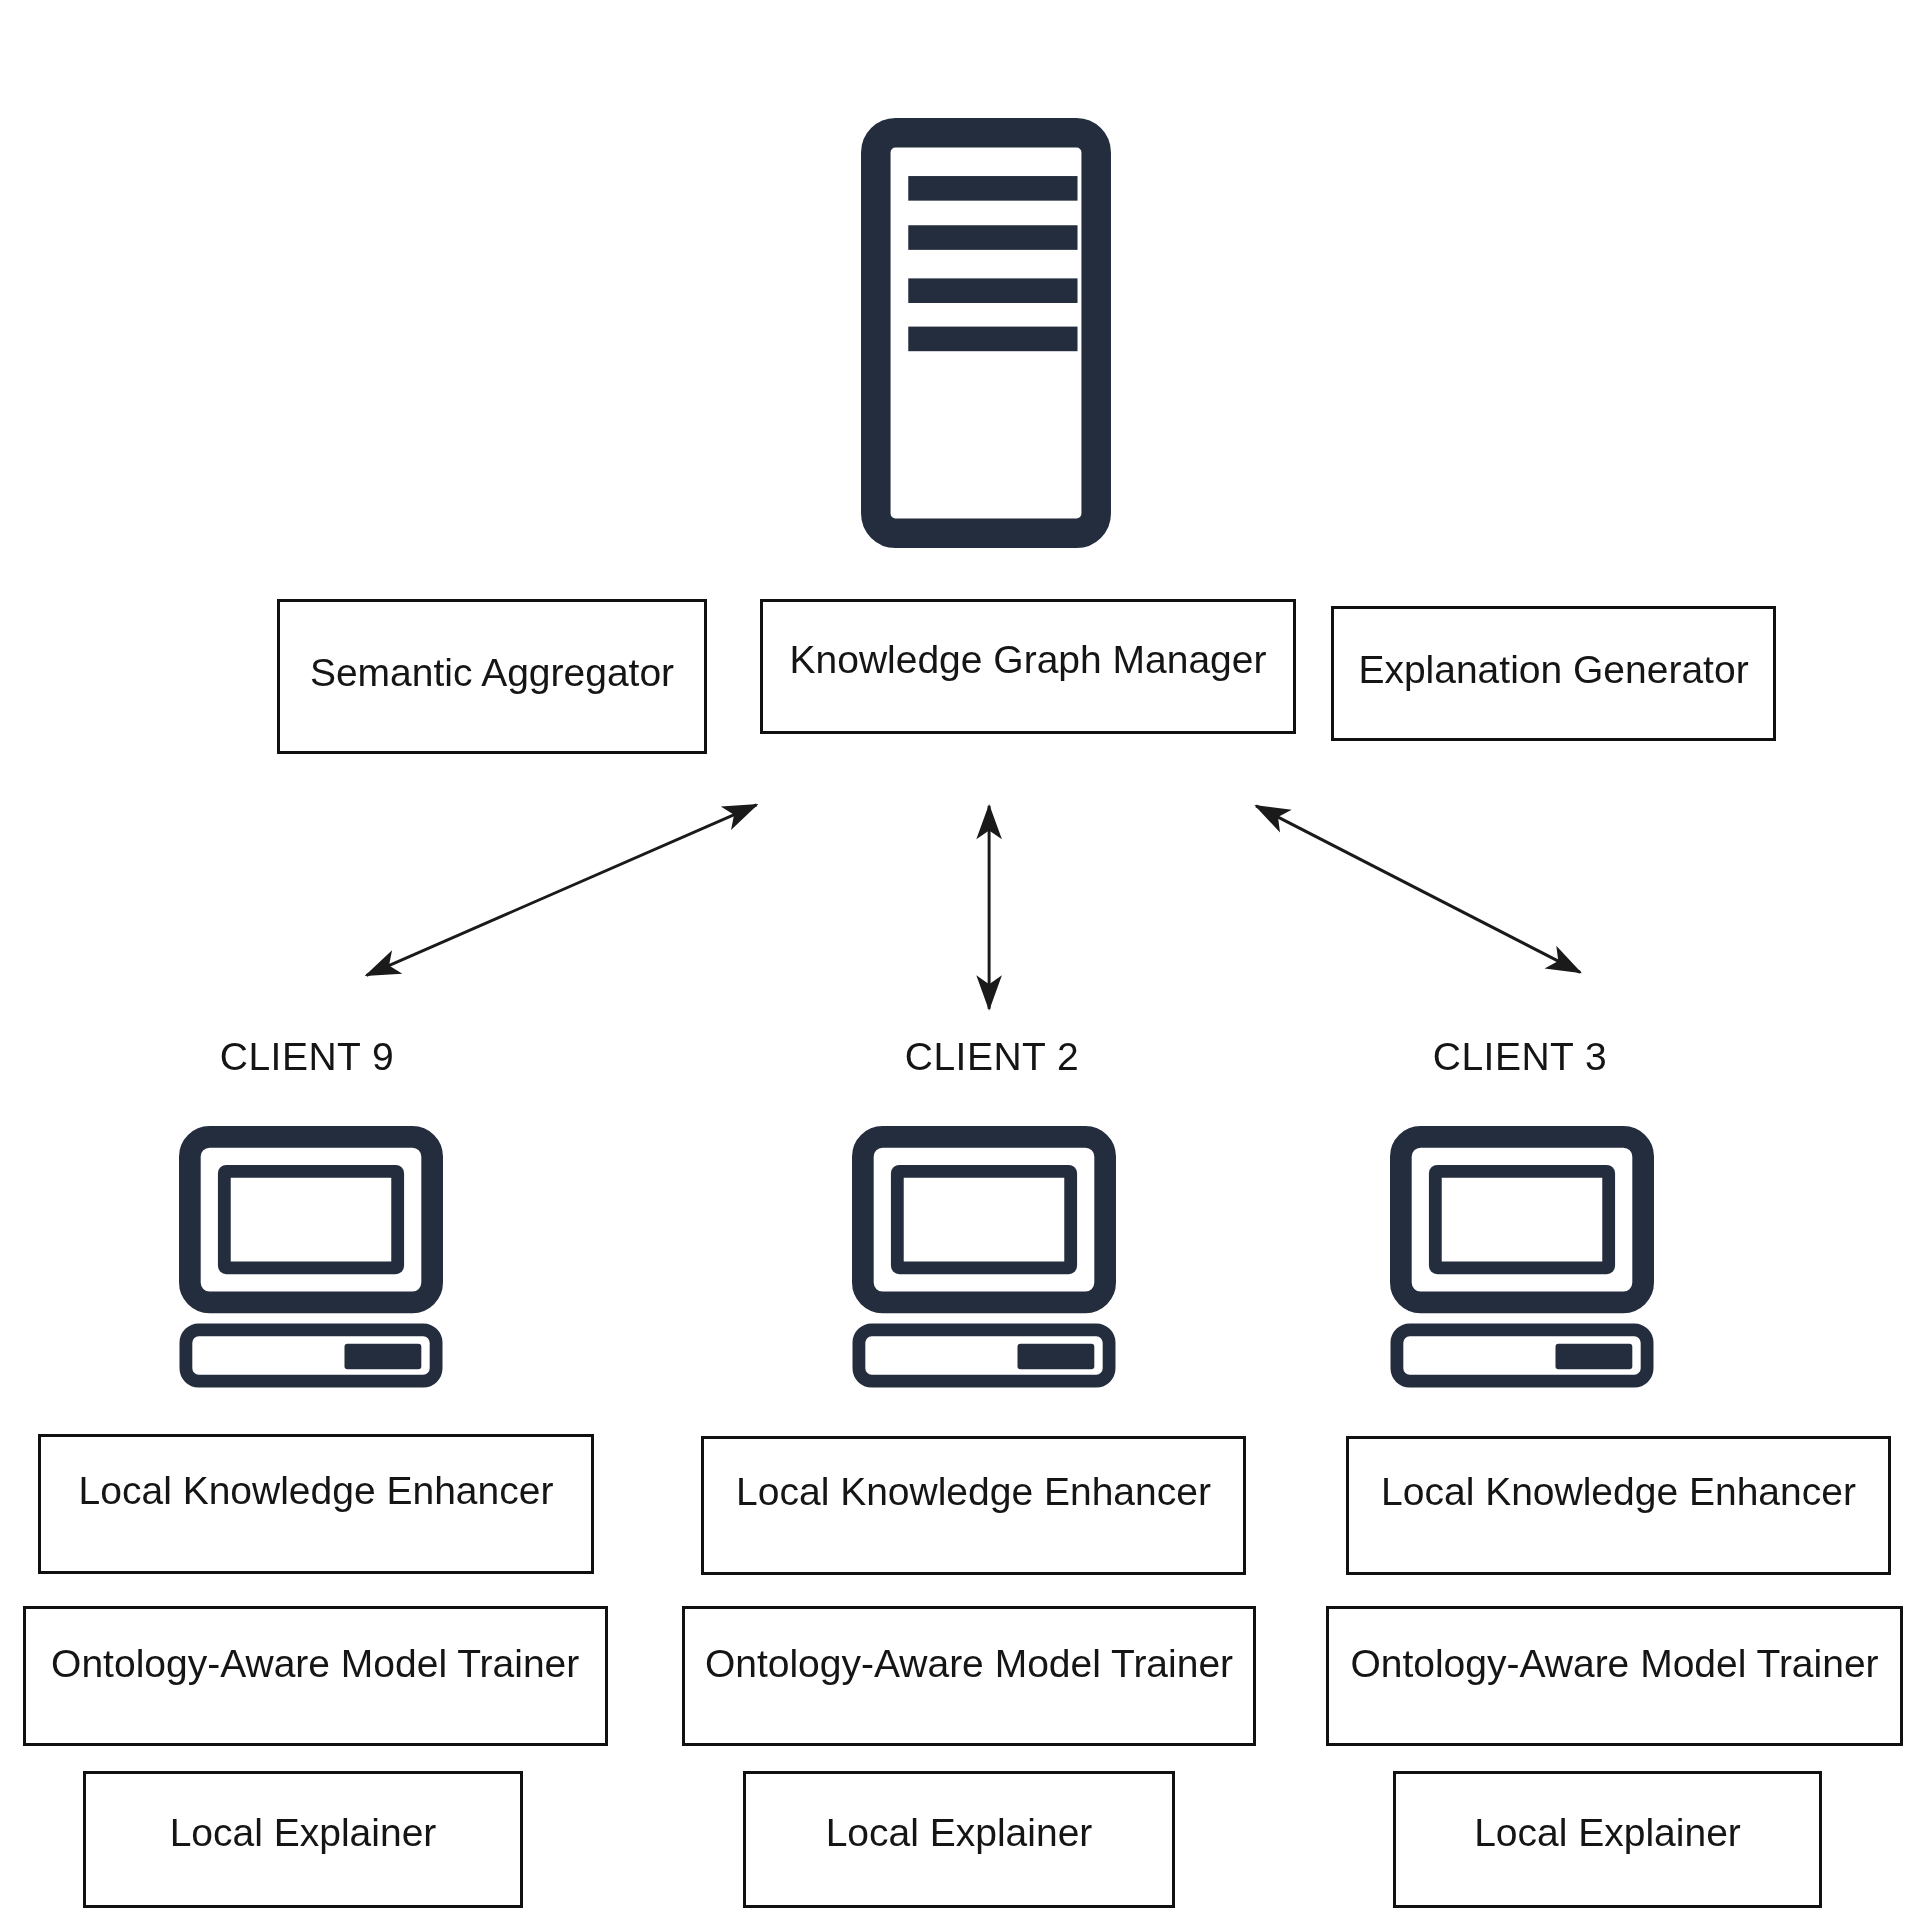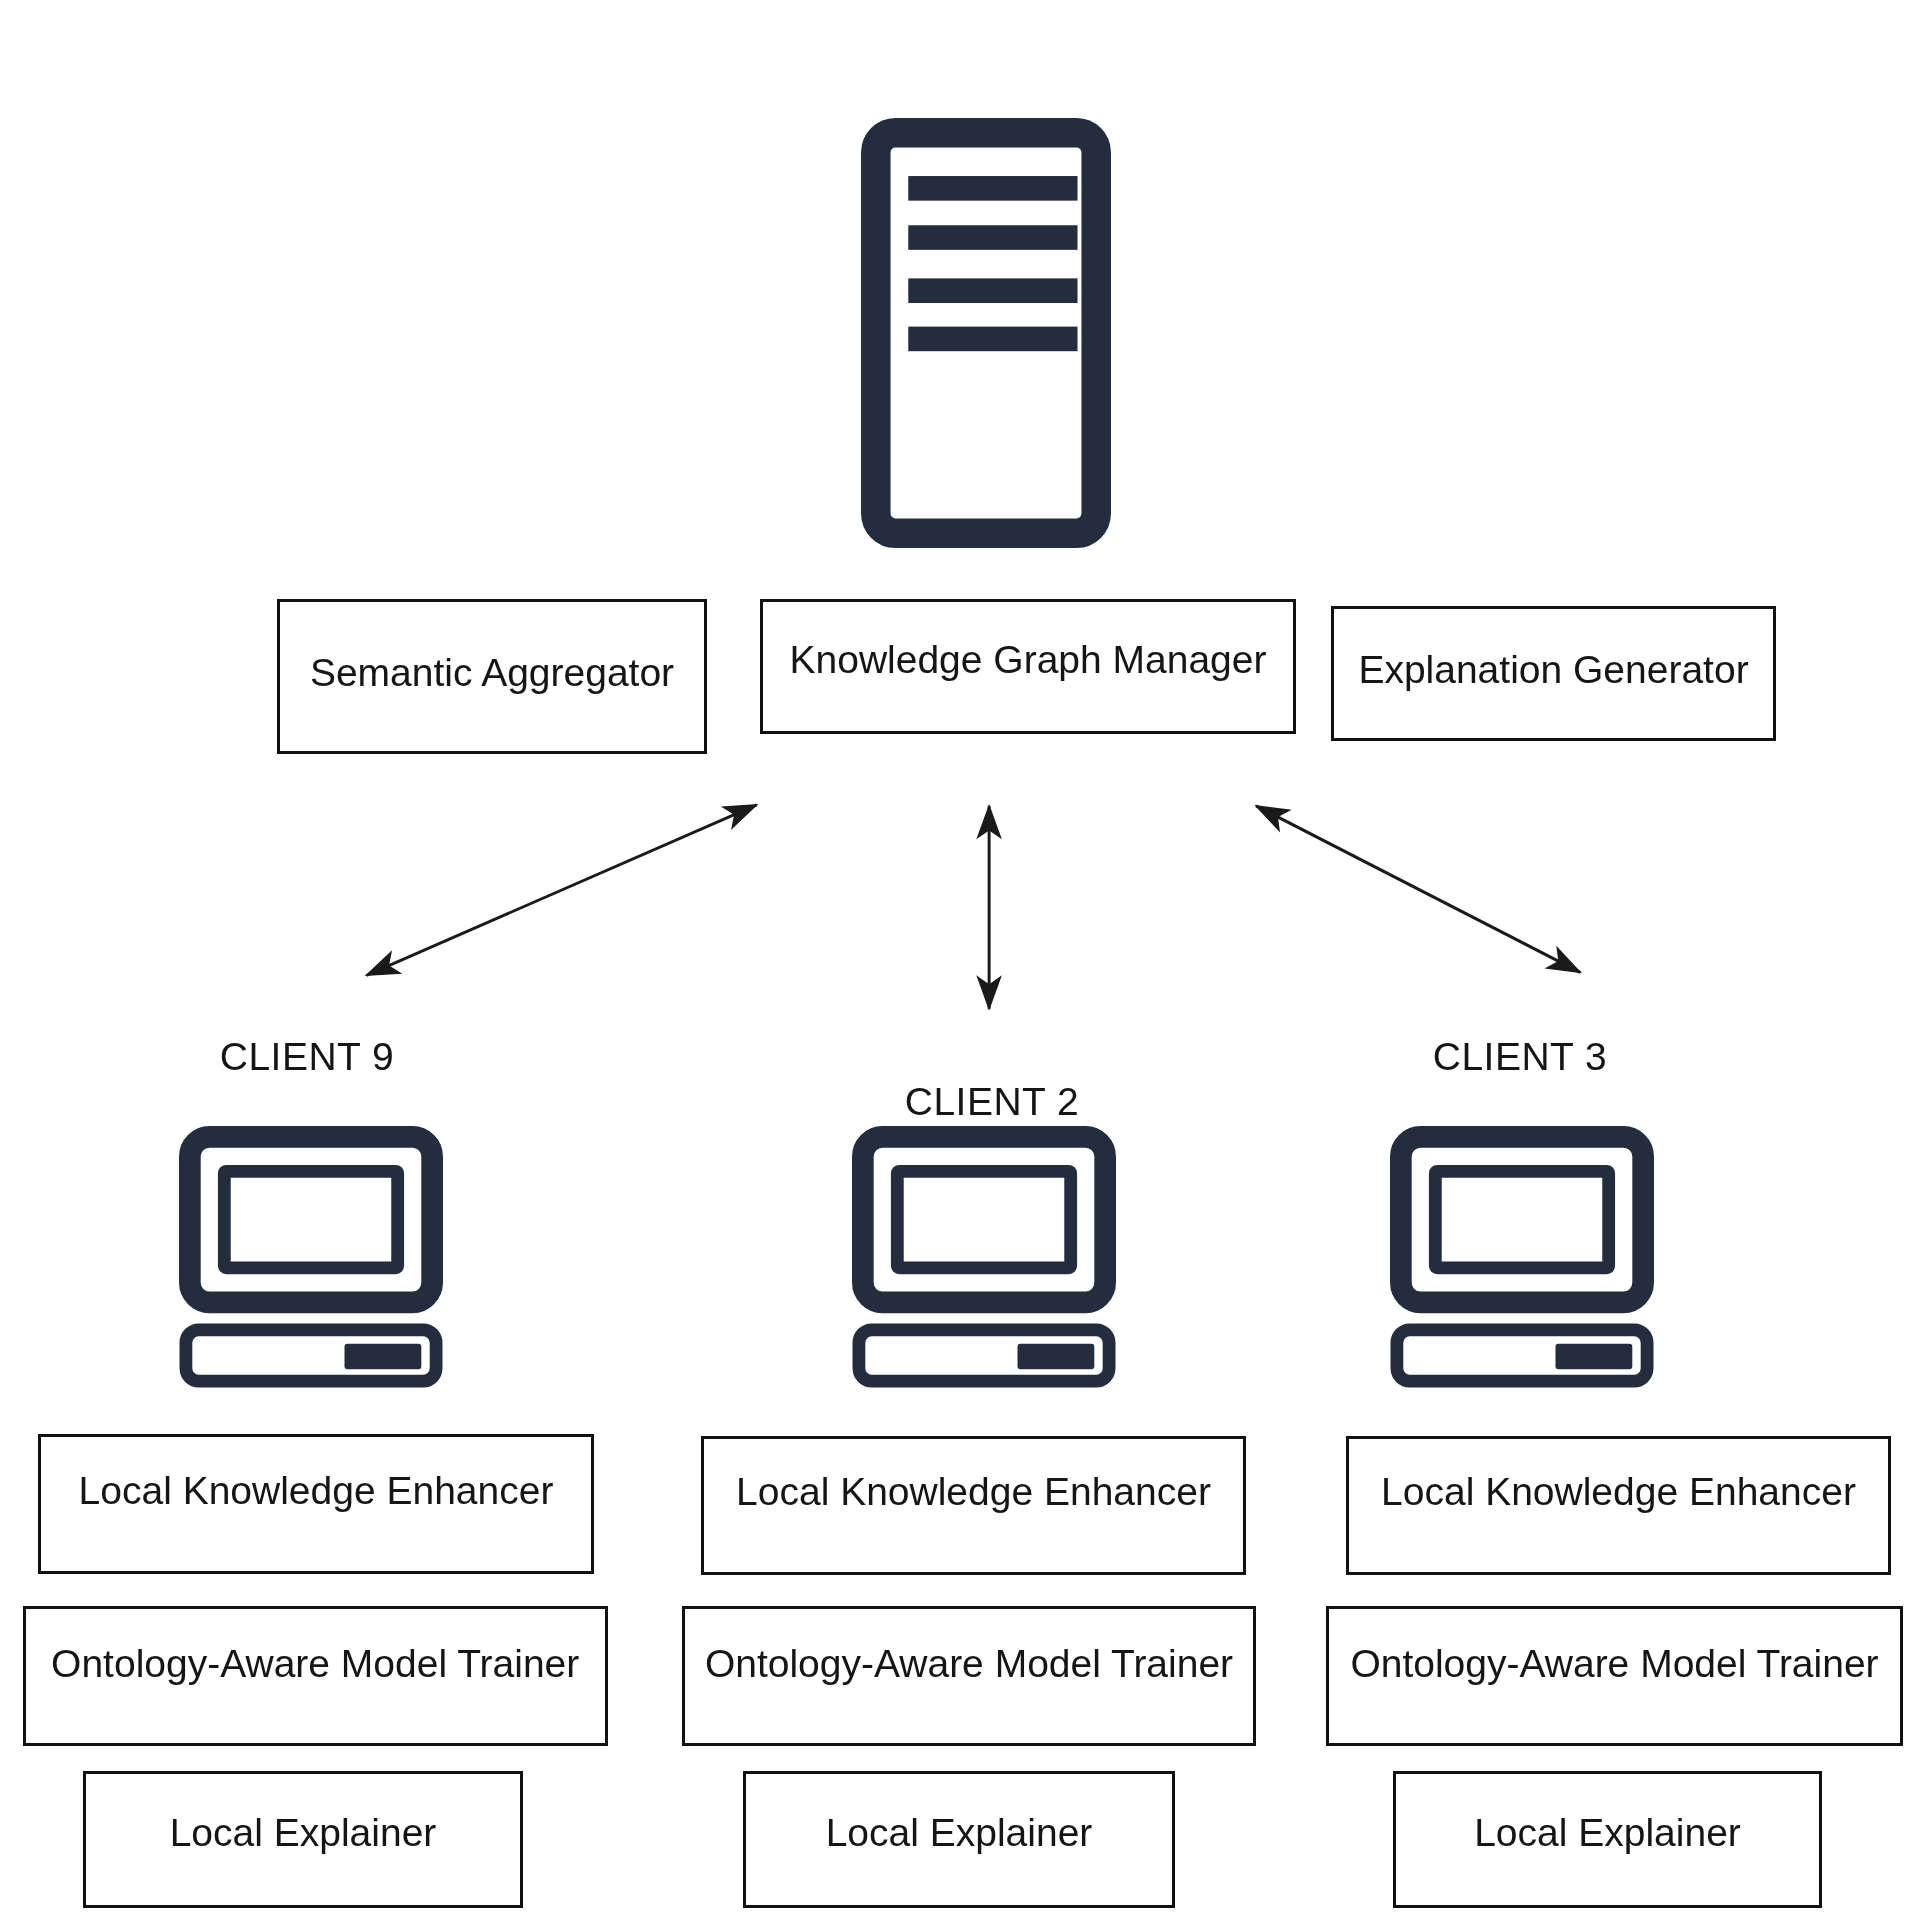--- a/index.html
+++ b/index.html
@@ -30,7 +30,7 @@
 
   
   #c0-label{left:110px;top:1035px;}
-  #c1-label{left:795px;top:1035px;margin-top:45px;}
+  #c1-label{left:795px;top:1035px;}
   #c2-label{left:1323px;top:1035px;}
 
   

